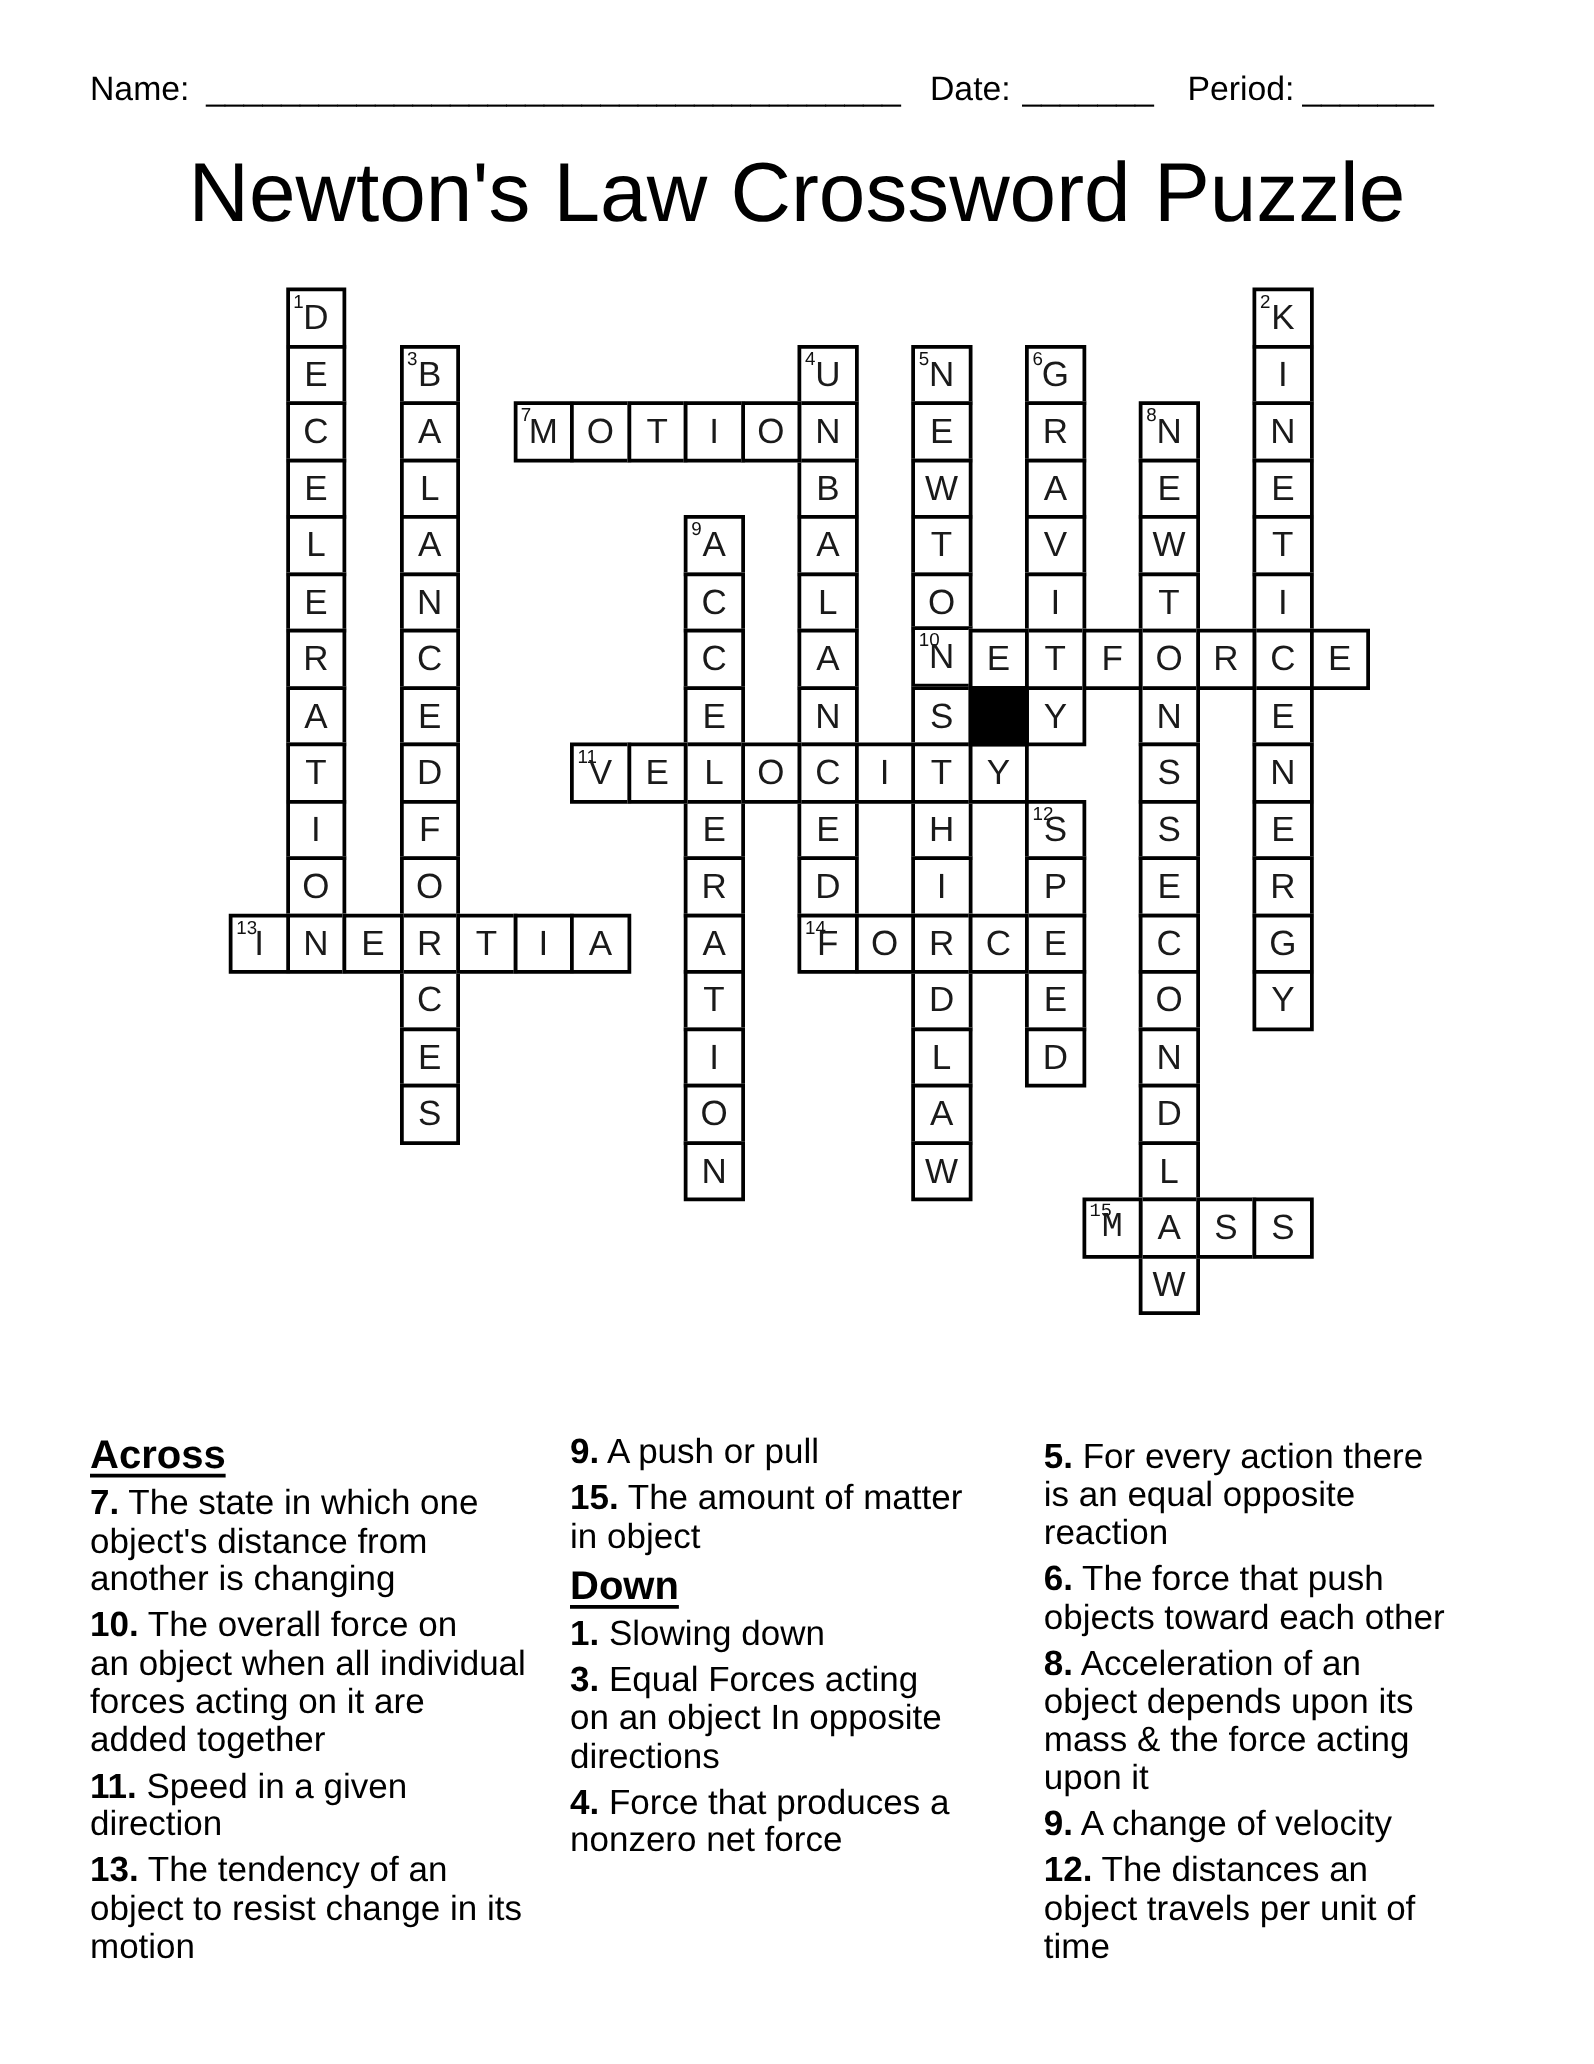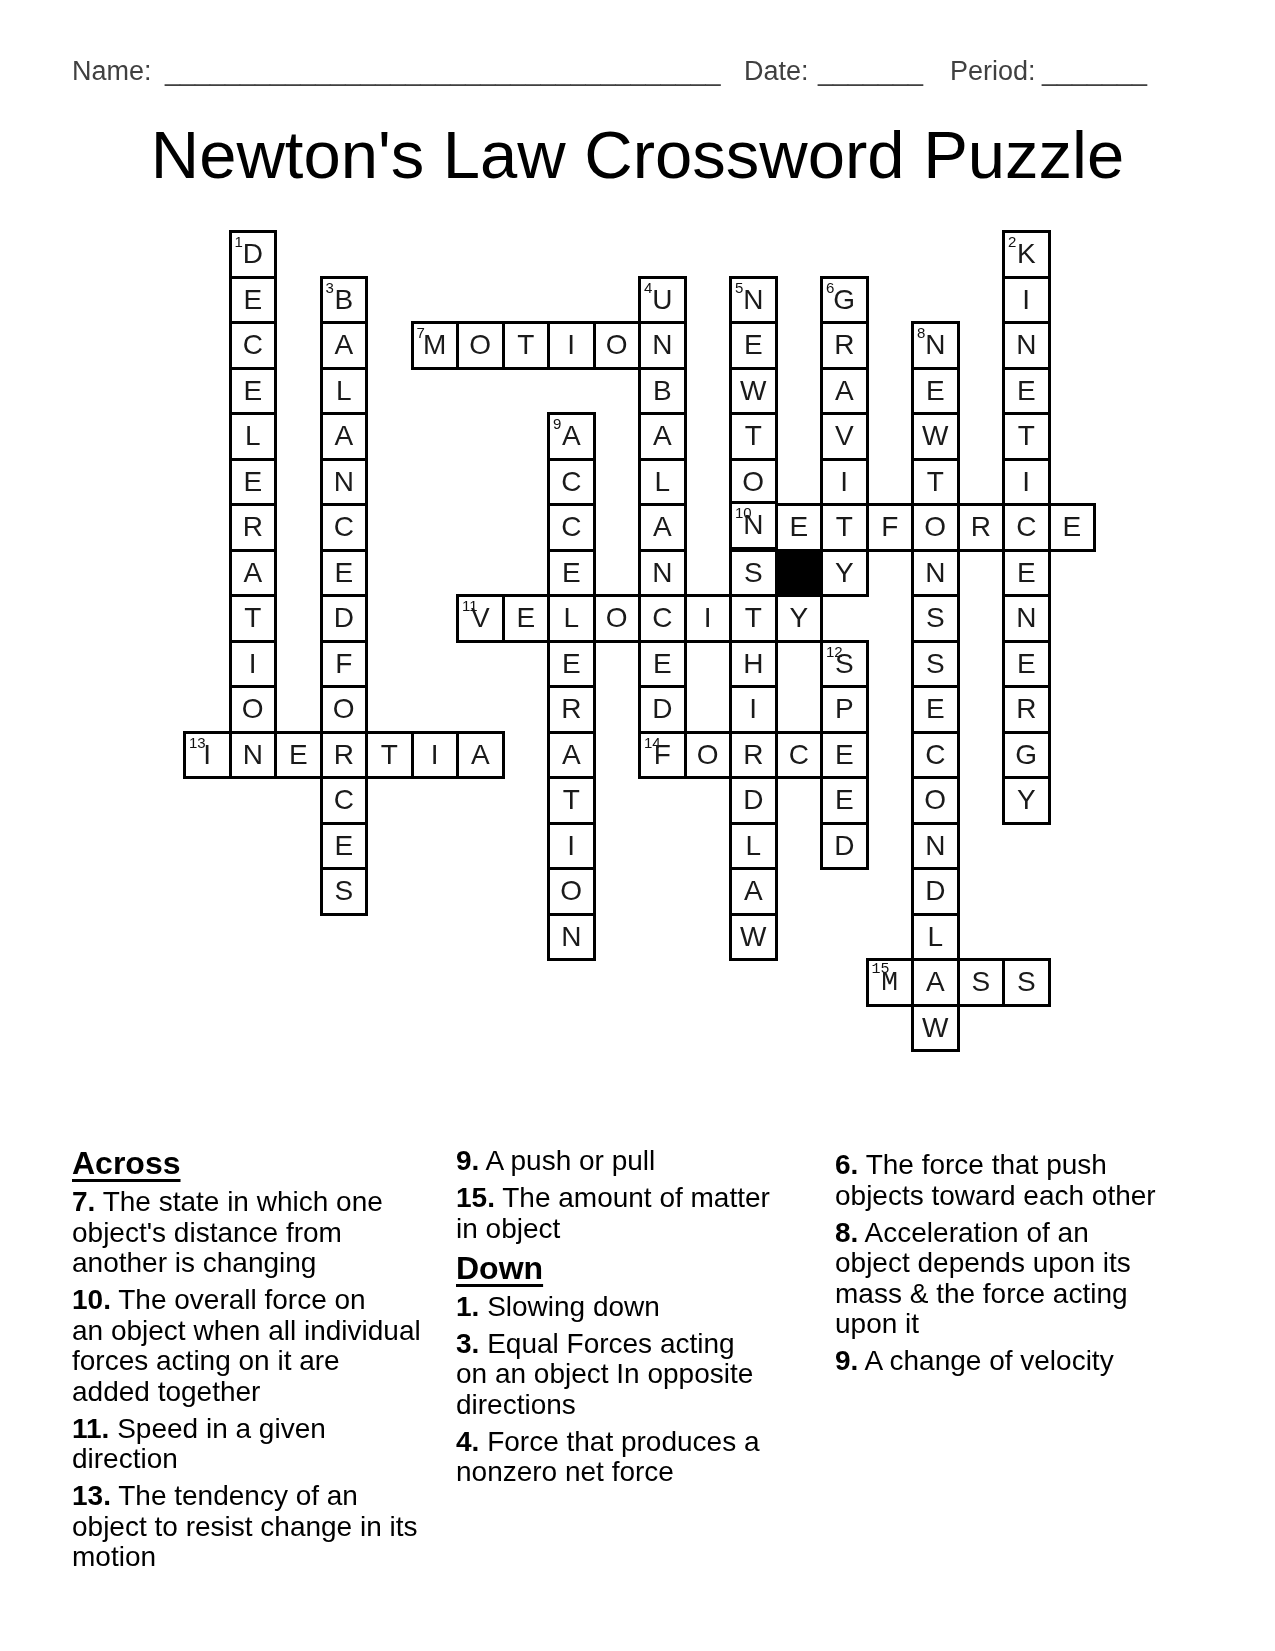--- a/index.html
+++ b/index.html
@@ -5,7 +5,7 @@
   html,body{margin:0;padding:0;background:#fff;}
   .page{position:relative;width:1275px;height:1651px;background:#ffffff;overflow:hidden;
         font-family:"Liberation Sans","DejaVu Sans",sans-serif;color:#000;}
-  .hdr{position:absolute;top:56px;font-size:27px;line-height:1.15;white-space:pre;color:#404040;}
+  .hdr{position:absolute;top:56px;font-size:27px;line-height:1.15;white-space:pre;color:#000000;}
   .hdr-name-label{left:72px;}
   .hdr-name-line{left:165px;}
   .hdr-date-label{left:744px;}

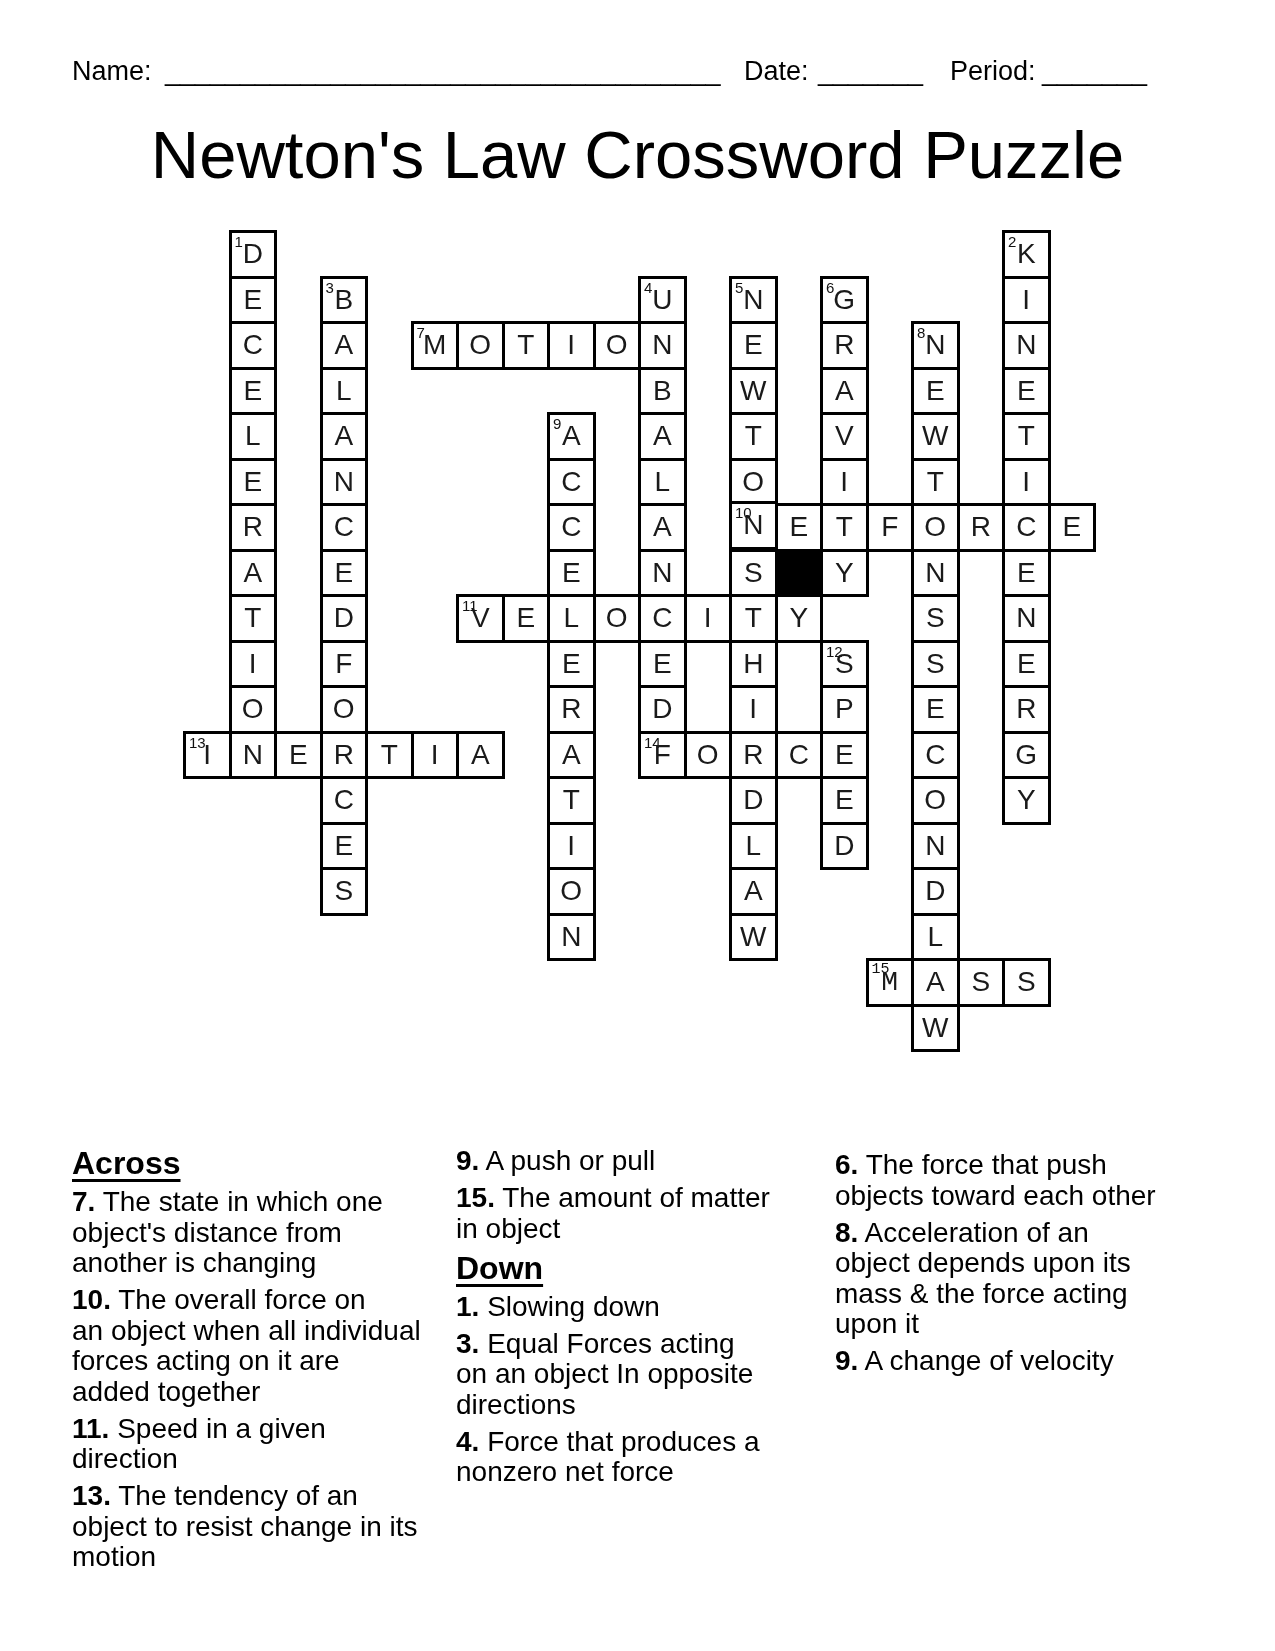--- a/index.html
+++ b/index.html
@@ -479,6 +479,9 @@
 nonzero net force</span></div>
     </div>
   <div id="clue-col-3" class="cluecol">
+      <div class="clue"><b class="cnumber">5.</b> <span class="ctext">For every action there
+is an equal opposite
+reaction</span></div>
       <div class="clue"><b class="cnumber">6.</b> <span class="ctext">The force that push
 objects toward each other</span></div>
       <div class="clue"><b class="cnumber">8.</b> <span class="ctext">Acceleration of an

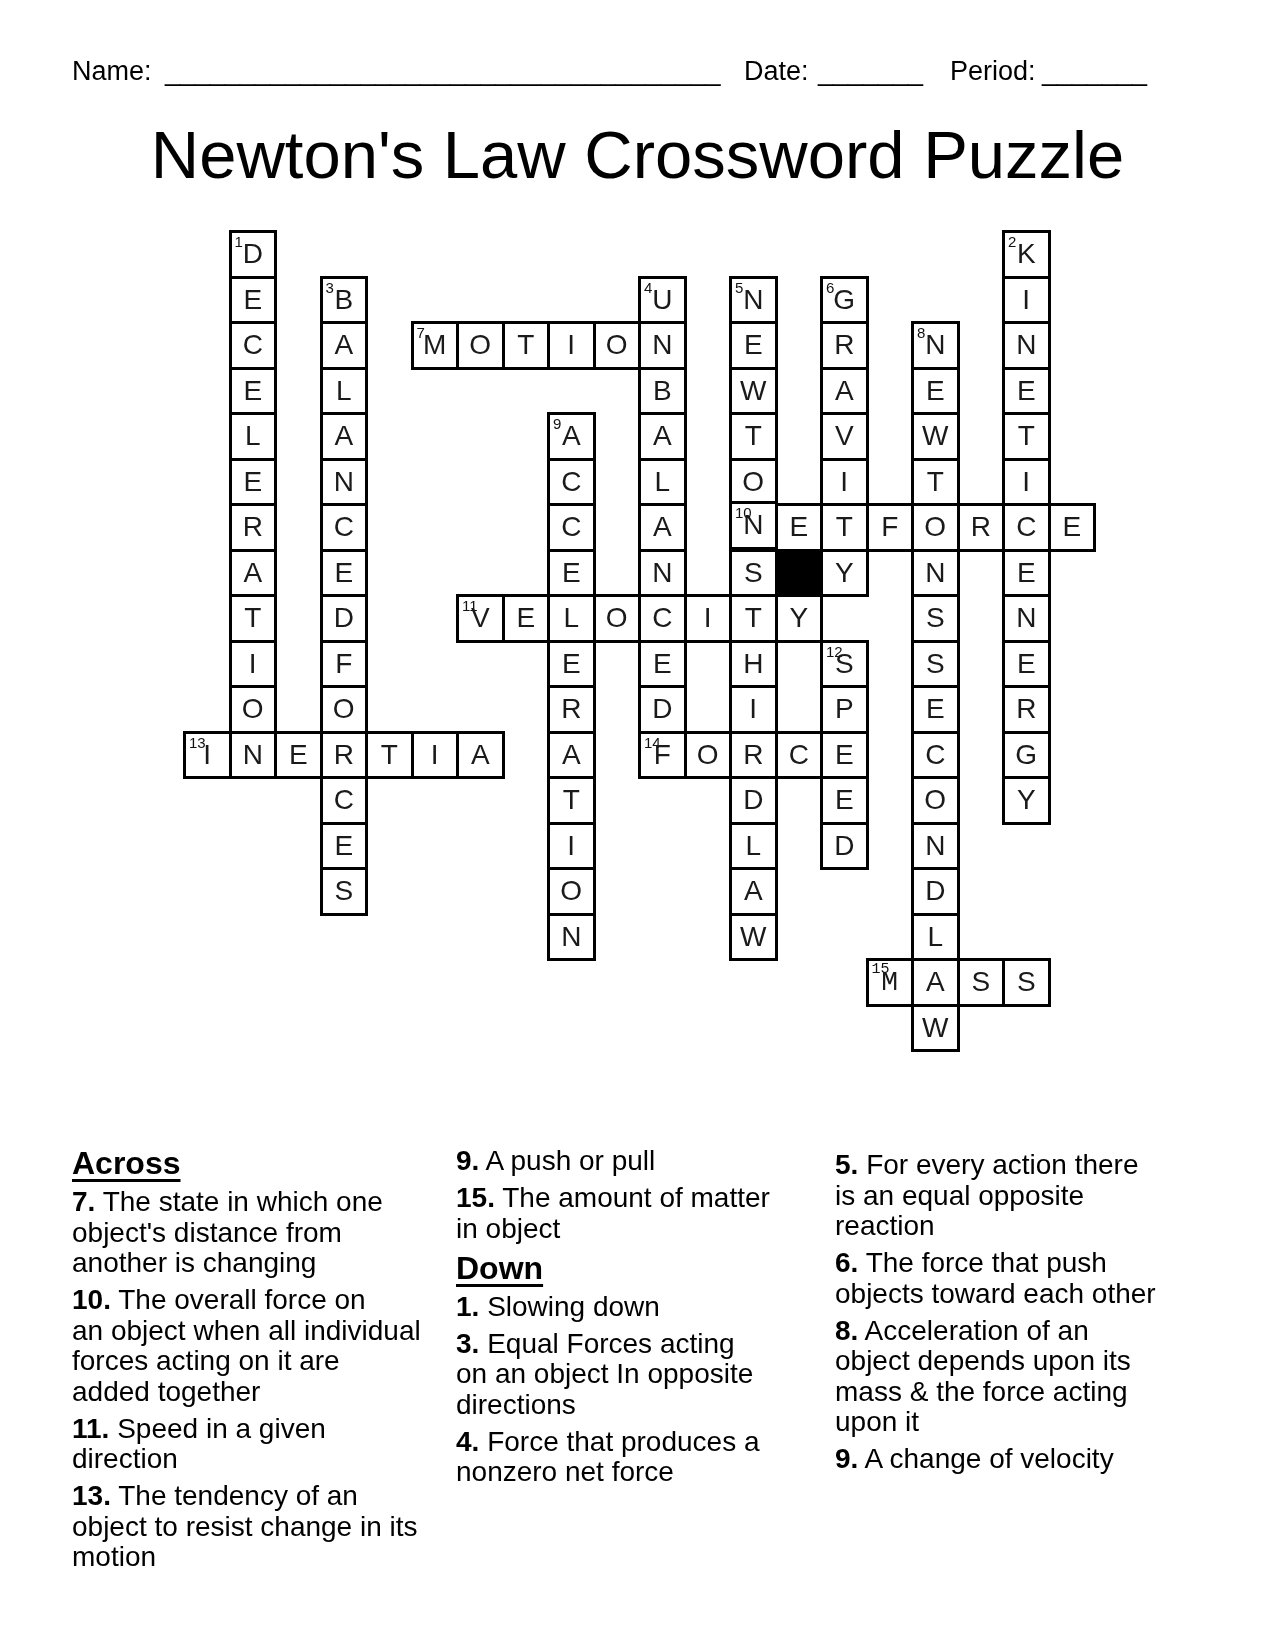--- a/index.html
+++ b/index.html
@@ -489,6 +489,9 @@
 mass &amp; the force acting
 upon it</span></div>
       <div class="clue"><b class="cnumber">9.</b> <span class="ctext">A change of velocity</span></div>
+      <div class="clue"><b class="cnumber">12.</b> <span class="ctext">The distances an
+object travels per unit of
+time</span></div>
     </div>
 
 </div>

